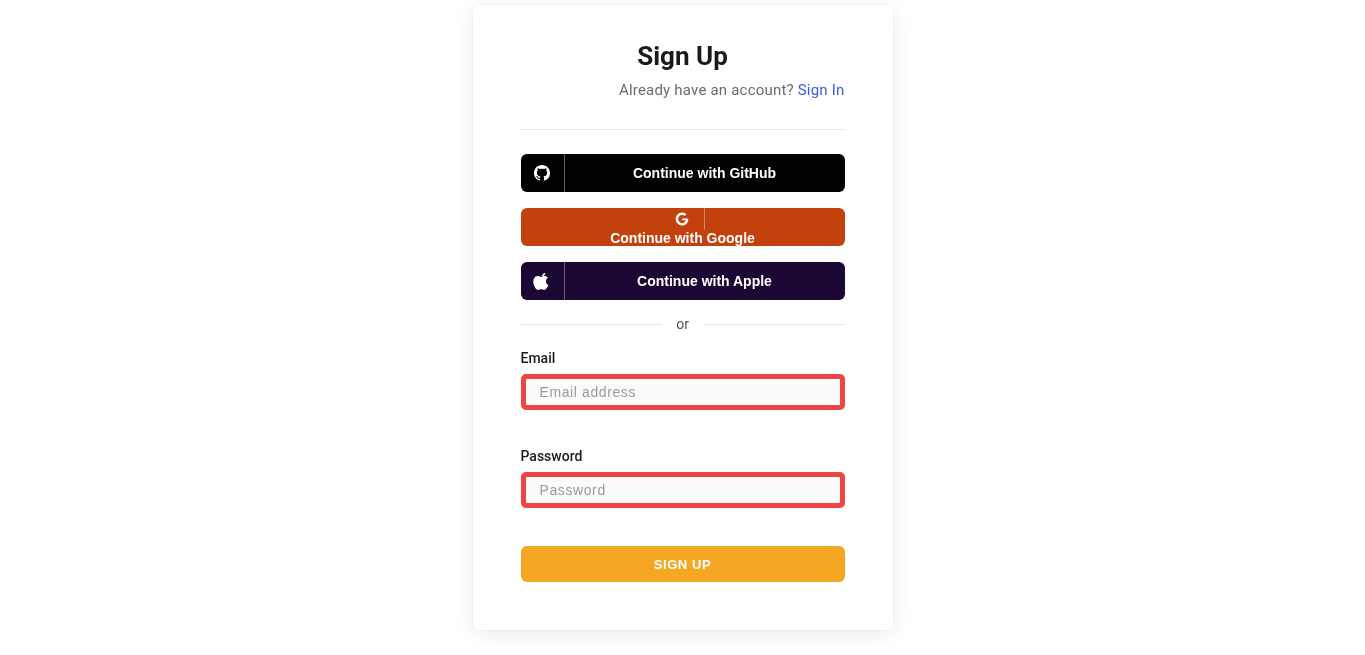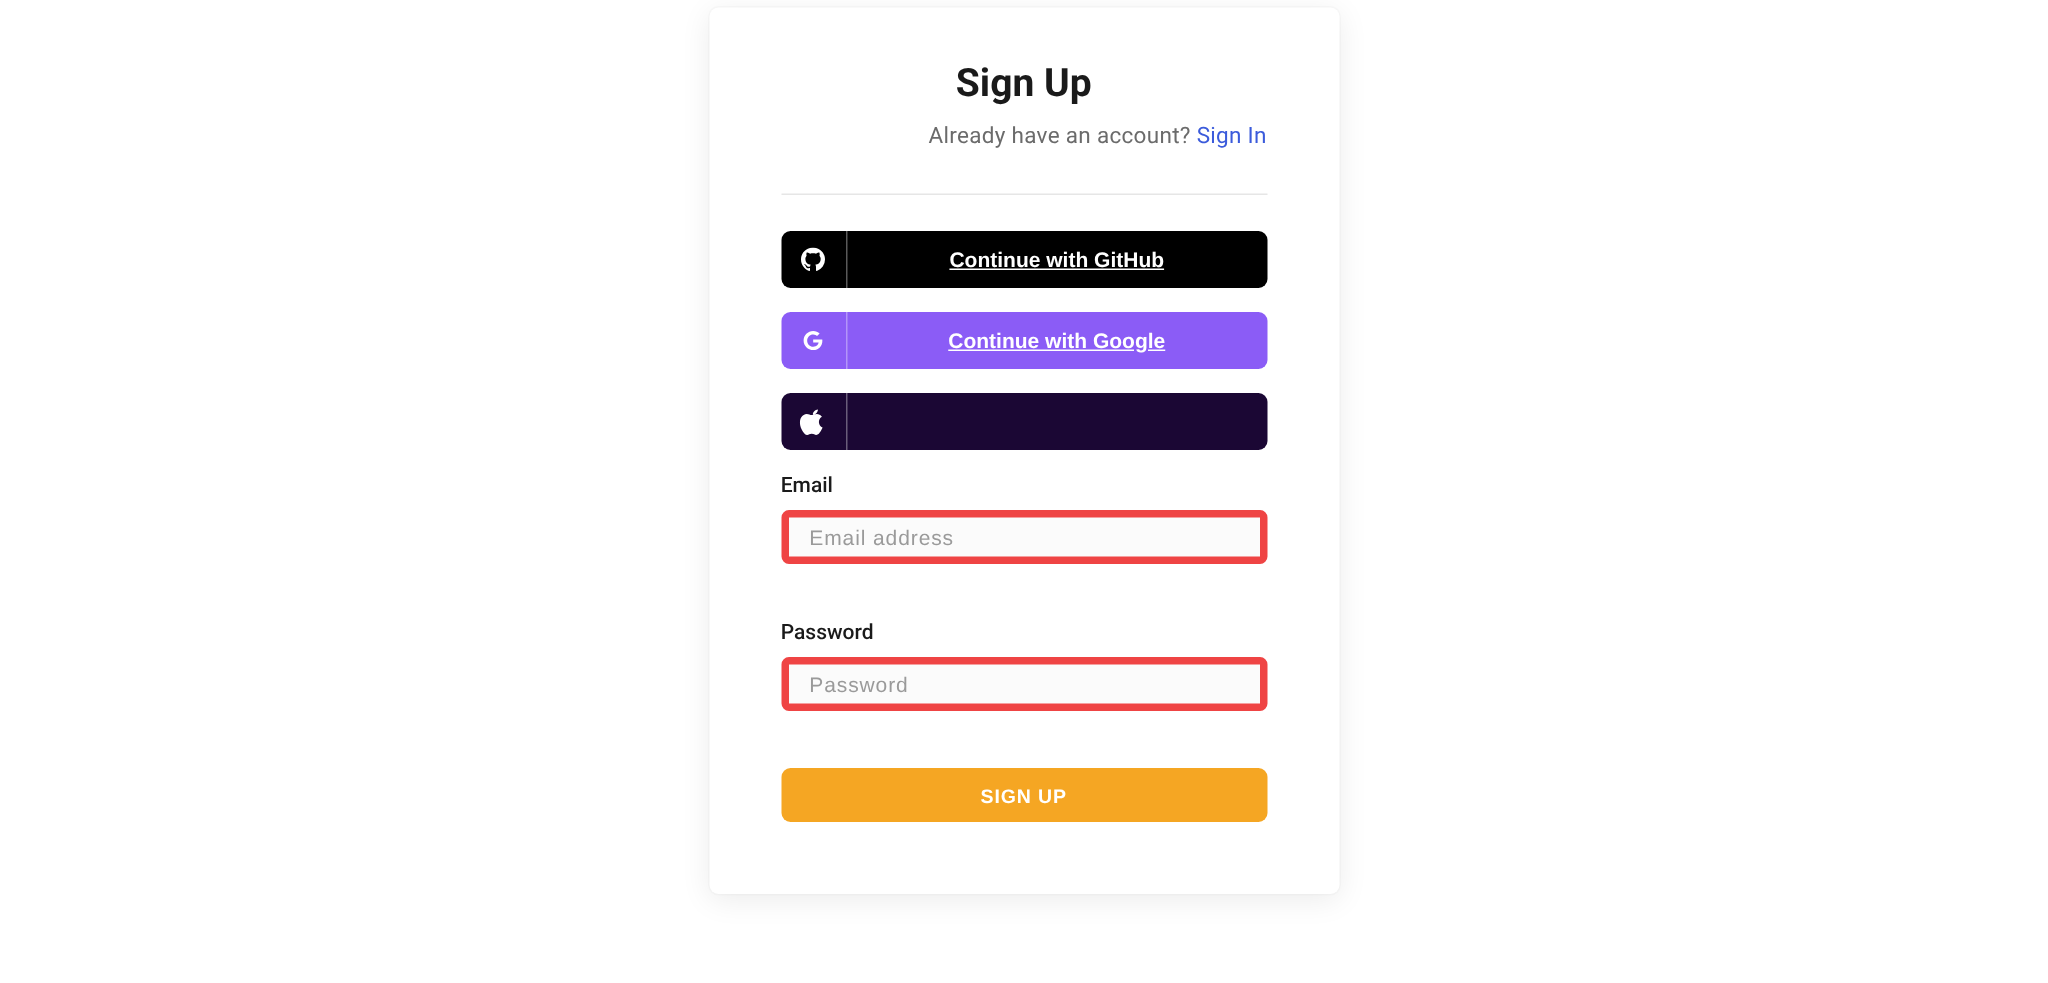--- a/index.html
+++ b/index.html
@@ -69,7 +69,6 @@
     }
     .social-btn .label {
       flex: 1;
-      text-decoration: underline;
     }
     .btn-github { background: #000; }
     .btn-google { background: #8b5cf6; }

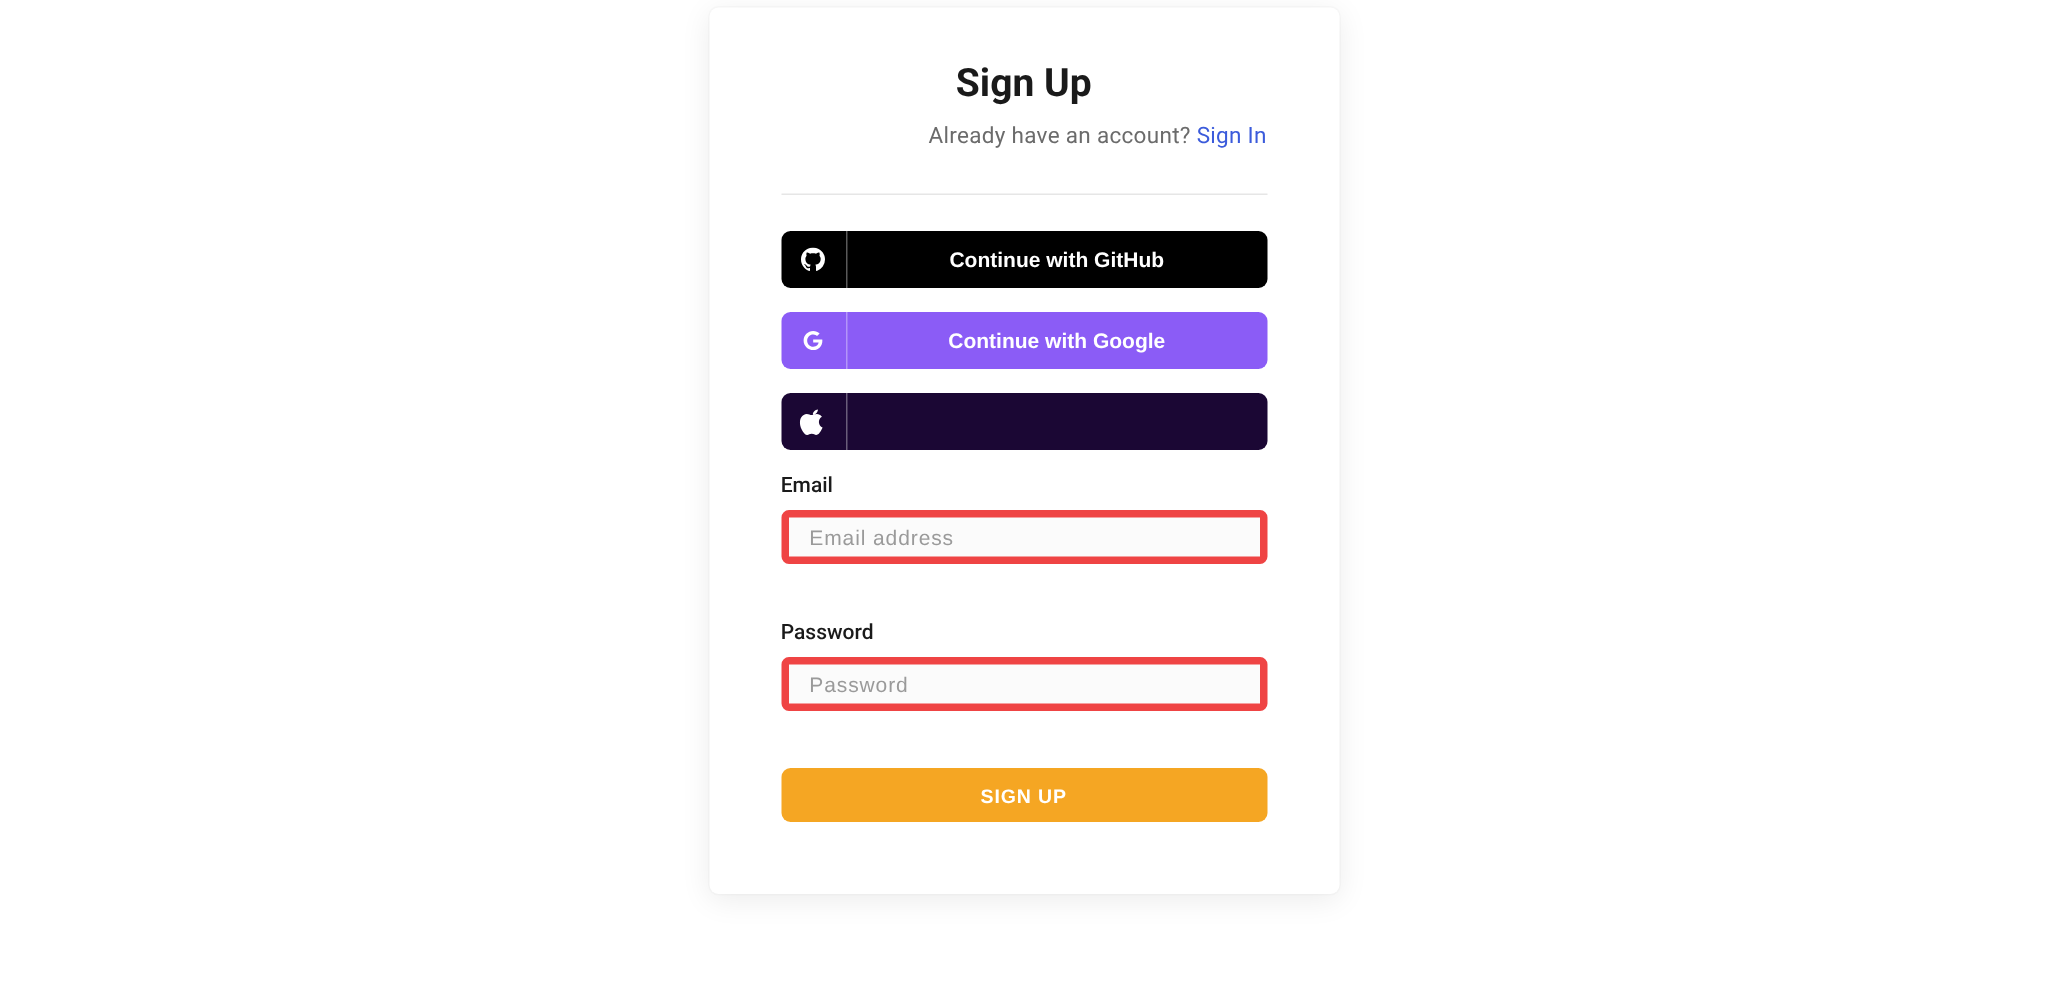--- a/index.html
+++ b/index.html
@@ -71,7 +71,7 @@
       flex: 1;
     }
     .btn-github { background: #000; }
-    .btn-google { background: #8b5cf6; }
+    .btn-google { background: #c2410c; flex-direction: column; }
     .btn-apple { background: #1b0734; }
     .icon-wrap svg { width: 16px; height: 16px; fill: #fff; }
     .btn-apple .icon-wrap svg { width: 18px; height: 18px; }

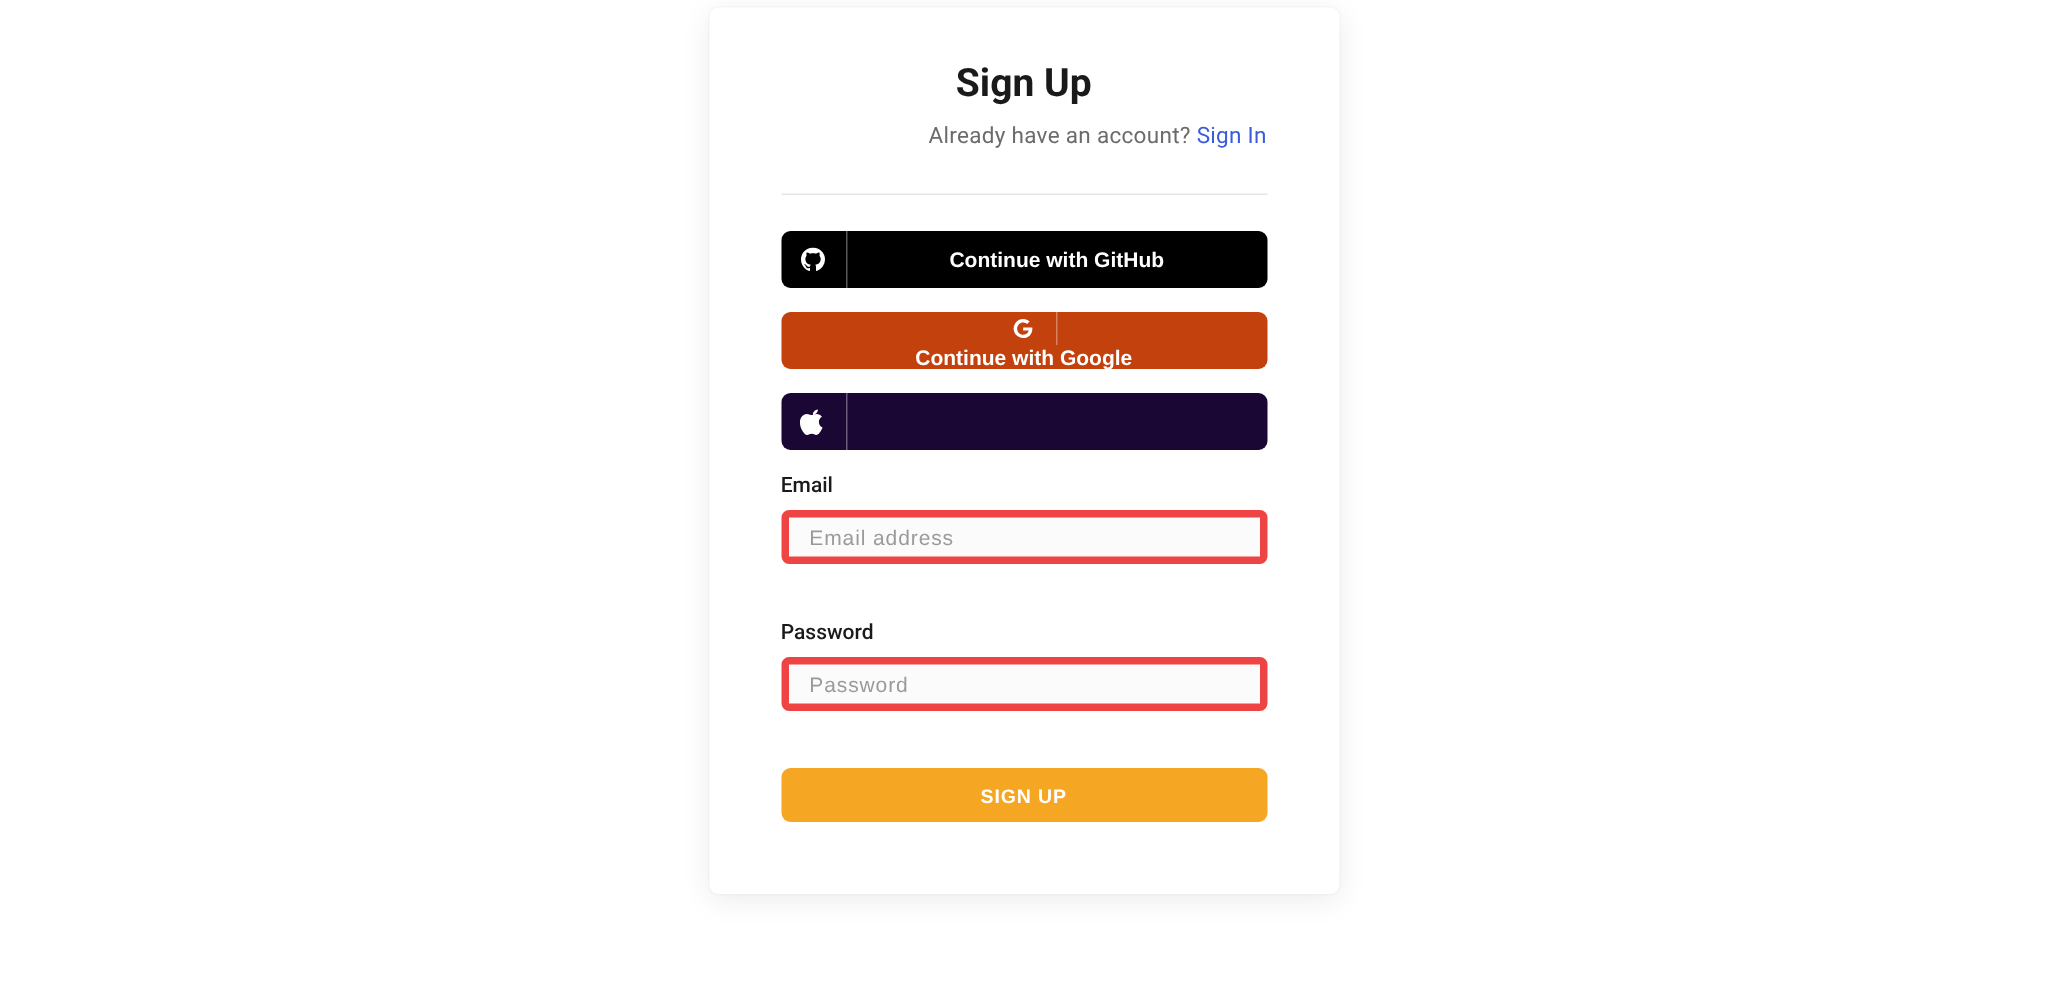--- a/index.html
+++ b/index.html
@@ -171,6 +171,7 @@
           <path d="M16.365 1.43c0 1.14-.415 2.21-1.244 3.04-.99 1-2.09 1.56-3.27 1.47-.06-1.12.46-2.27 1.26-3.05.89-.87 2.37-1.53 3.25-1.46zM20.5 17.43c-.55 1.27-.82 1.84-1.53 2.96-.99 1.56-2.38 3.5-4.1 3.51-1.53.02-1.93-.99-4-.98-2.07.01-2.5 1-4.03.98-1.72-.02-3.04-1.77-4.03-3.33-2.77-4.36-3.06-9.48-1.35-12.2 1.22-1.94 3.14-3.08 4.95-3.08 1.84 0 3 1.01 4.52 1.01 1.47 0 2.37-1.01 4.5-1.01 1.6 0 3.3.87 4.51 2.38-3.96 2.17-3.32 7.84.56 9.76z"></path>
         </svg>
     </span>
+    <span class="label">Continue with Apple</span>
   </button>
 
 

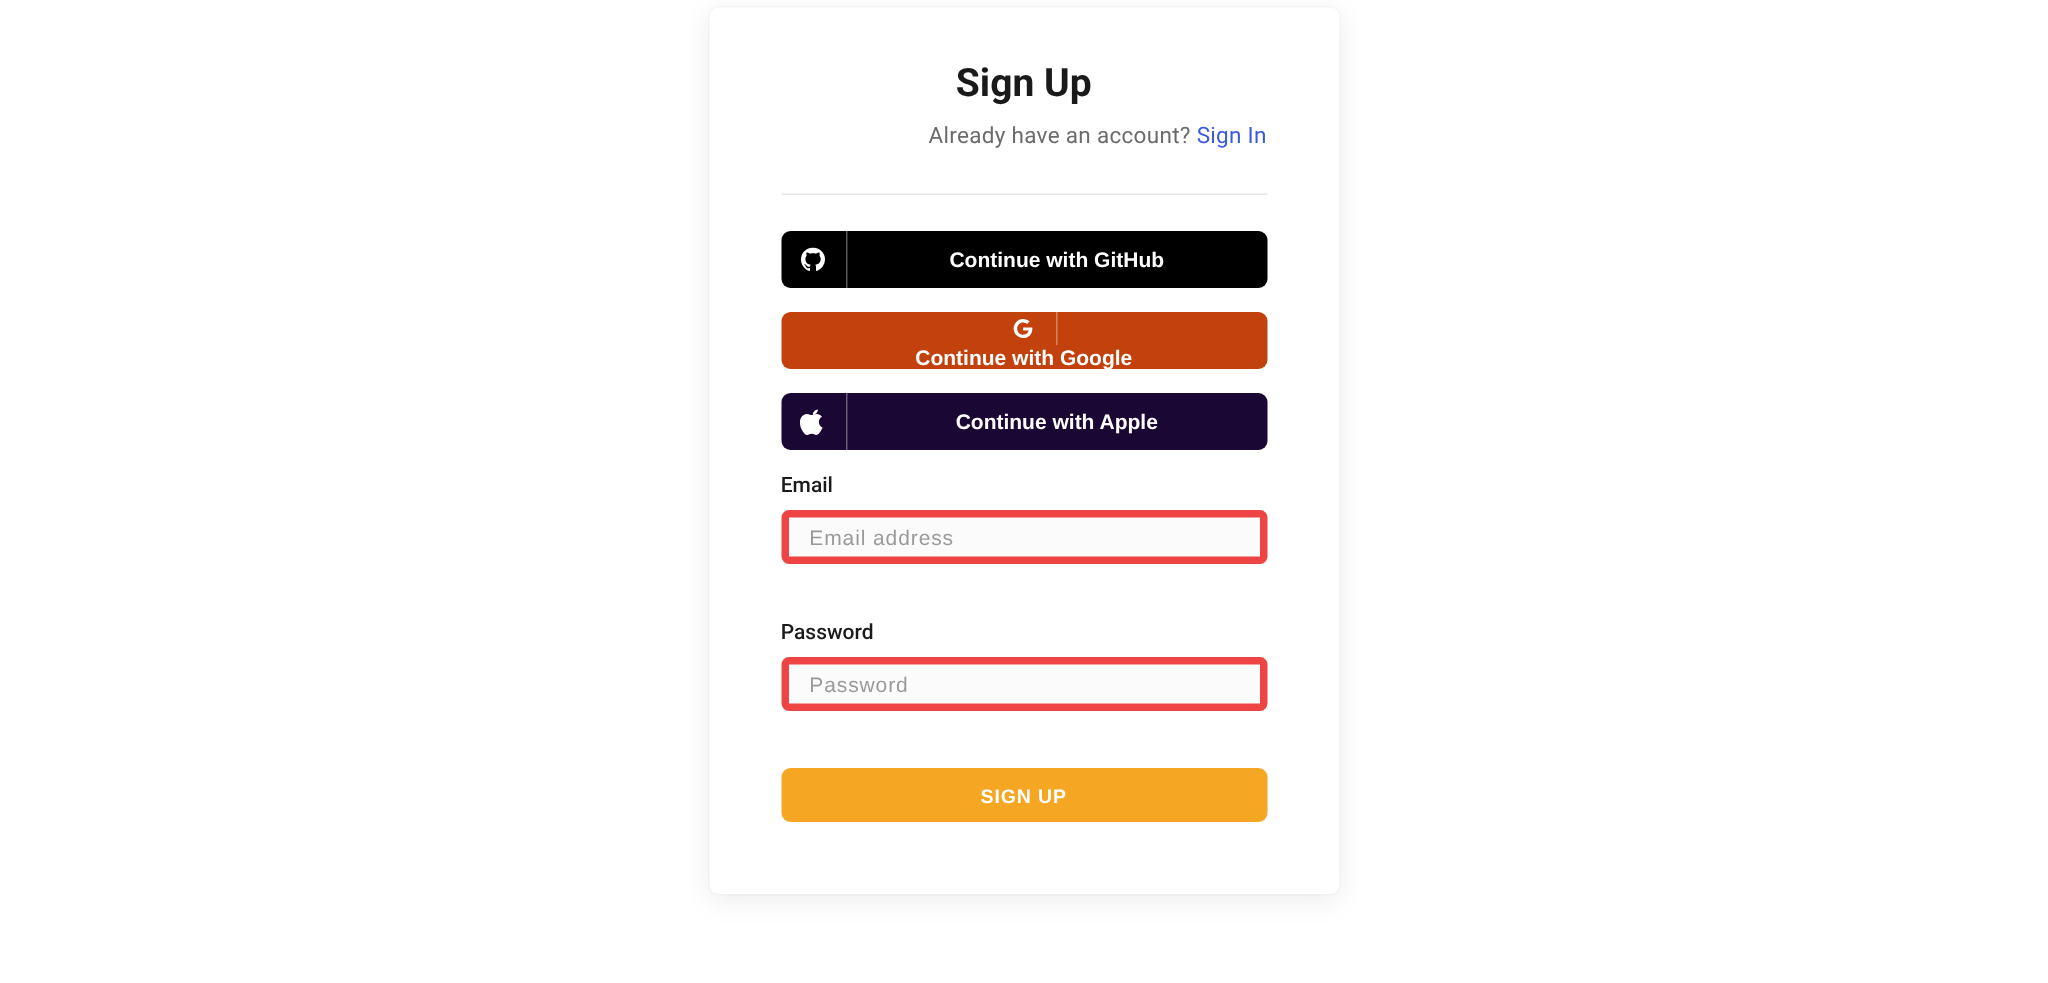--- a/index.html
+++ b/index.html
@@ -174,6 +174,9 @@
     <span class="label">Continue with Apple</span>
   </button>
 
+  <div class="or-divider">
+    <span>or</span>
+  </div>
 
   <div class="field-group">
     <label class="field-label">Email</label>

